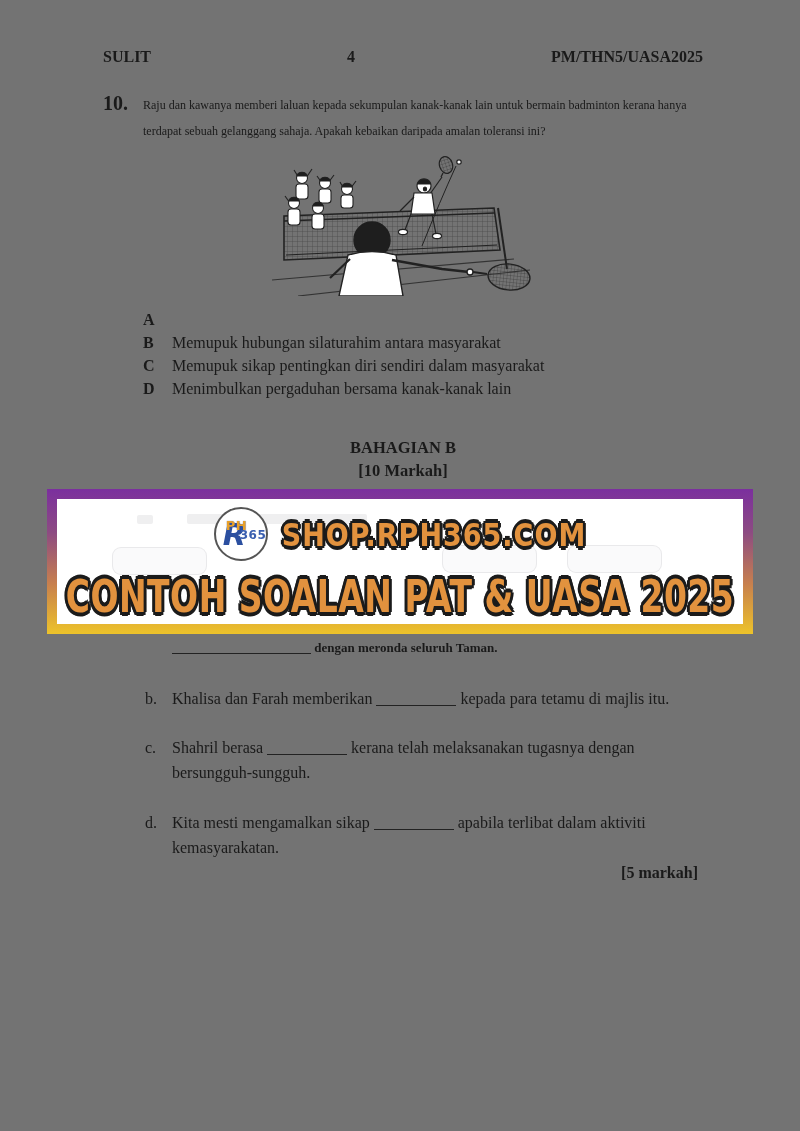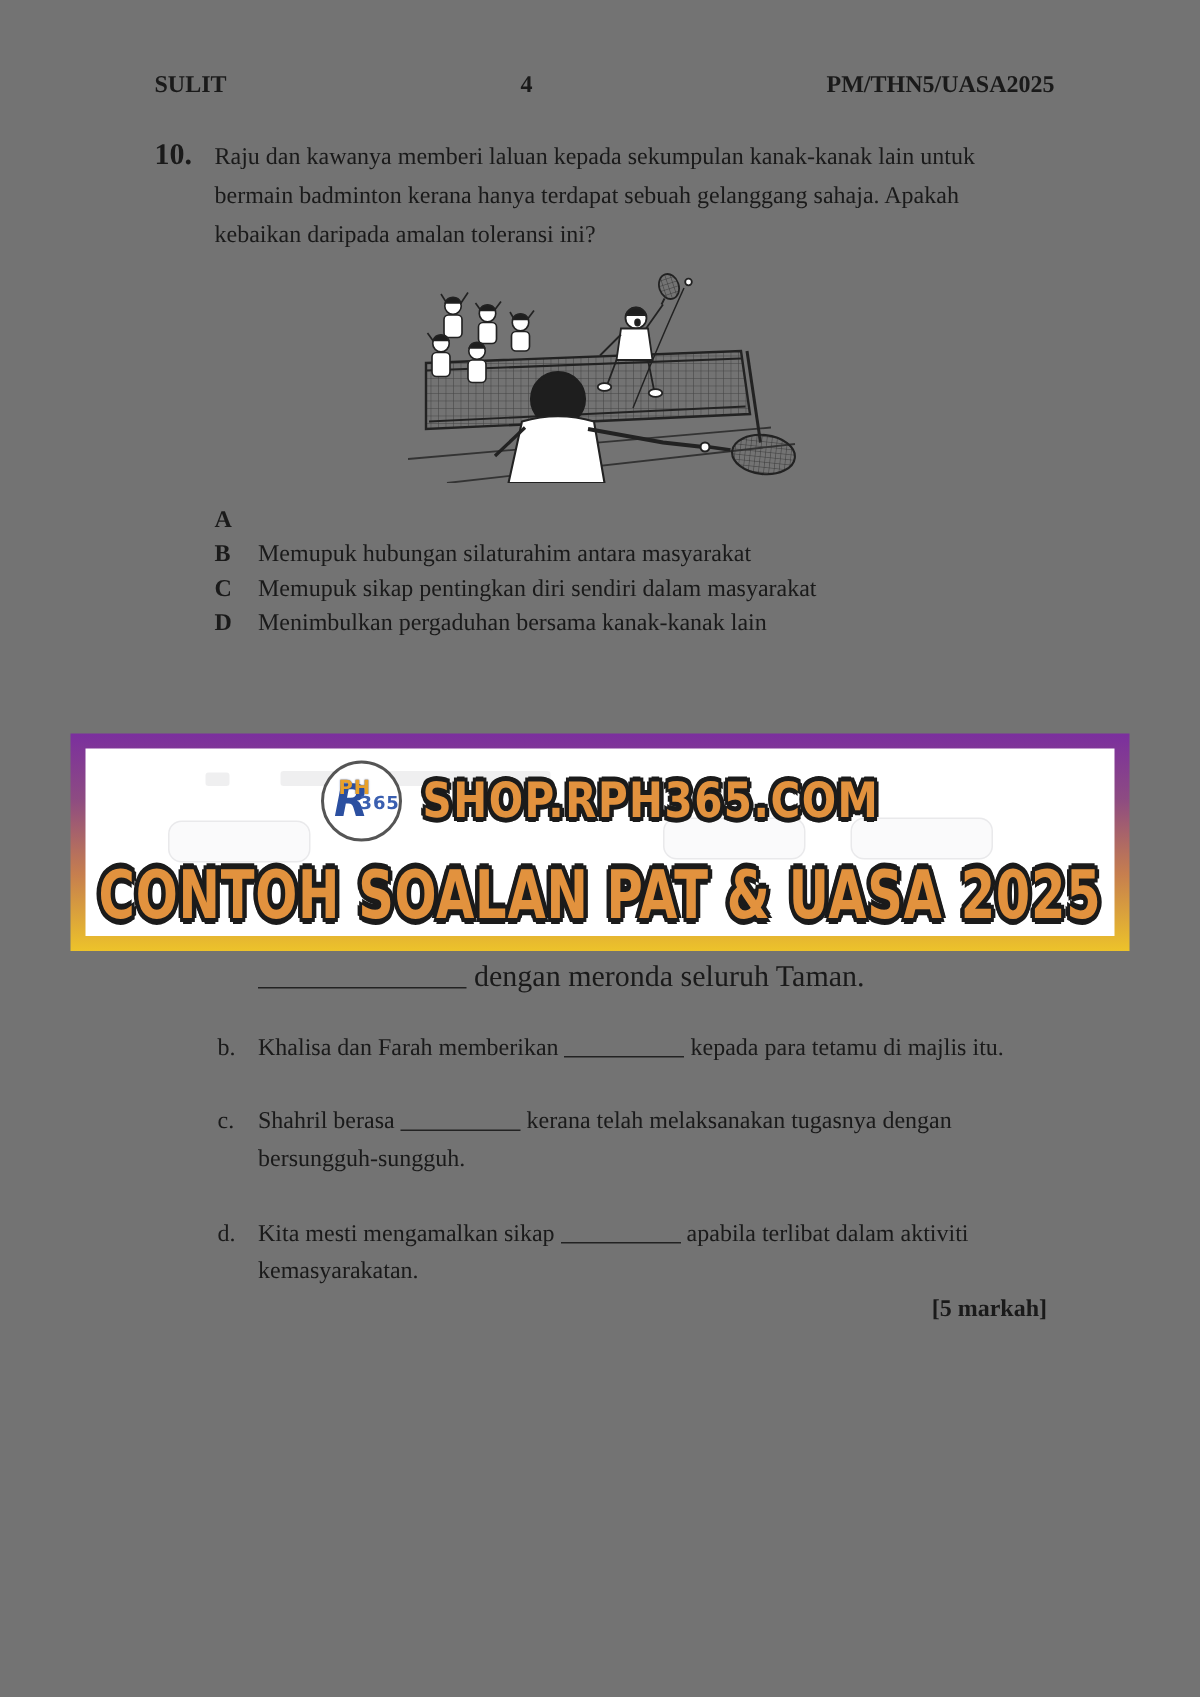--- a/index.html
+++ b/index.html
@@ -21,7 +21,7 @@
   
   .q10 { display:flex; margin-top:26px; }
   .q10 .qnum { width:40px; font-weight:bold; font-size:20px; flex:0 0 40px; }
-  .q10 .qtext { font-size:16px; line-height:26px; width:548px; }
+  .q10 .qtext { font-size:12px; line-height:26px; width:548px; }
 
   
   .fig { margin-top:12px; text-align:center; }

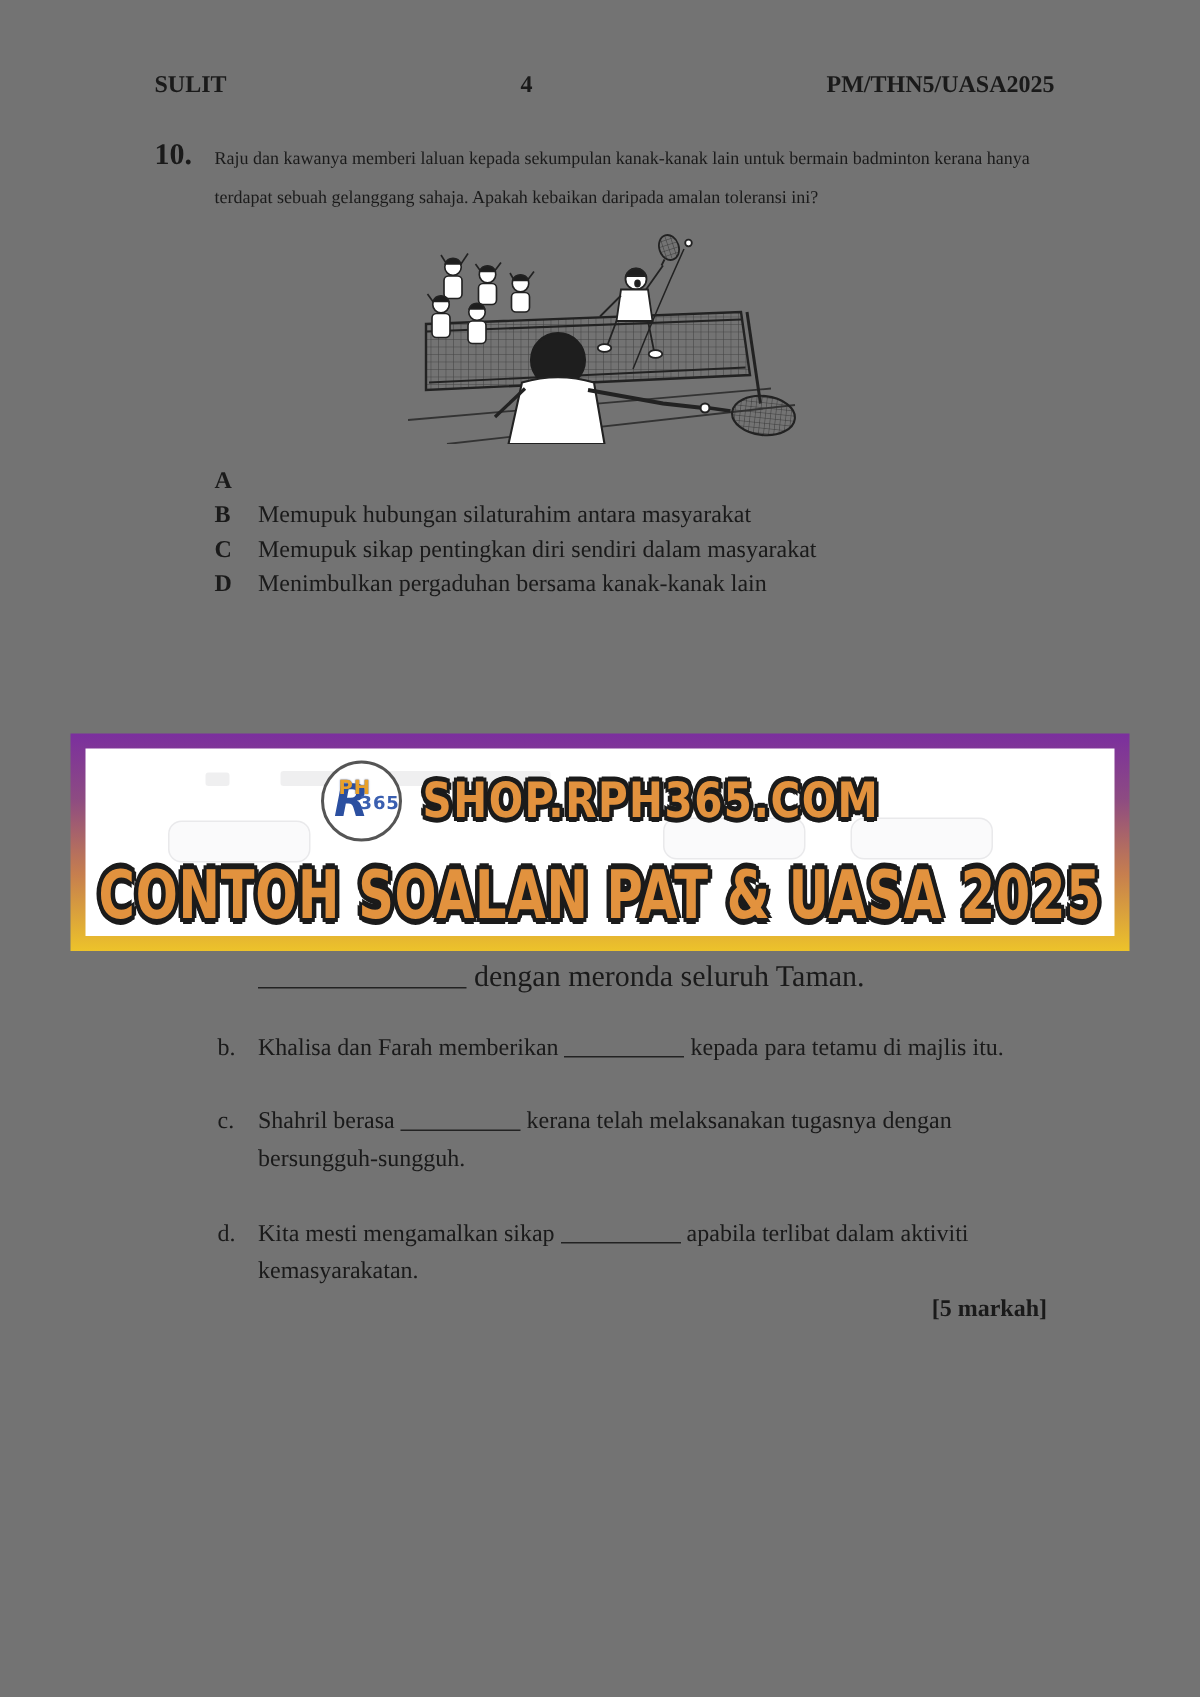--- a/index.html
+++ b/index.html
@@ -189,6 +189,10 @@
       </div>
     </div>
 
+    <div class="sec">
+      <div>BAHAGIAN B</div>
+      <div>[10 Markah]</div>
+    </div>
   </div>
 
   <div class="banner-wrap">

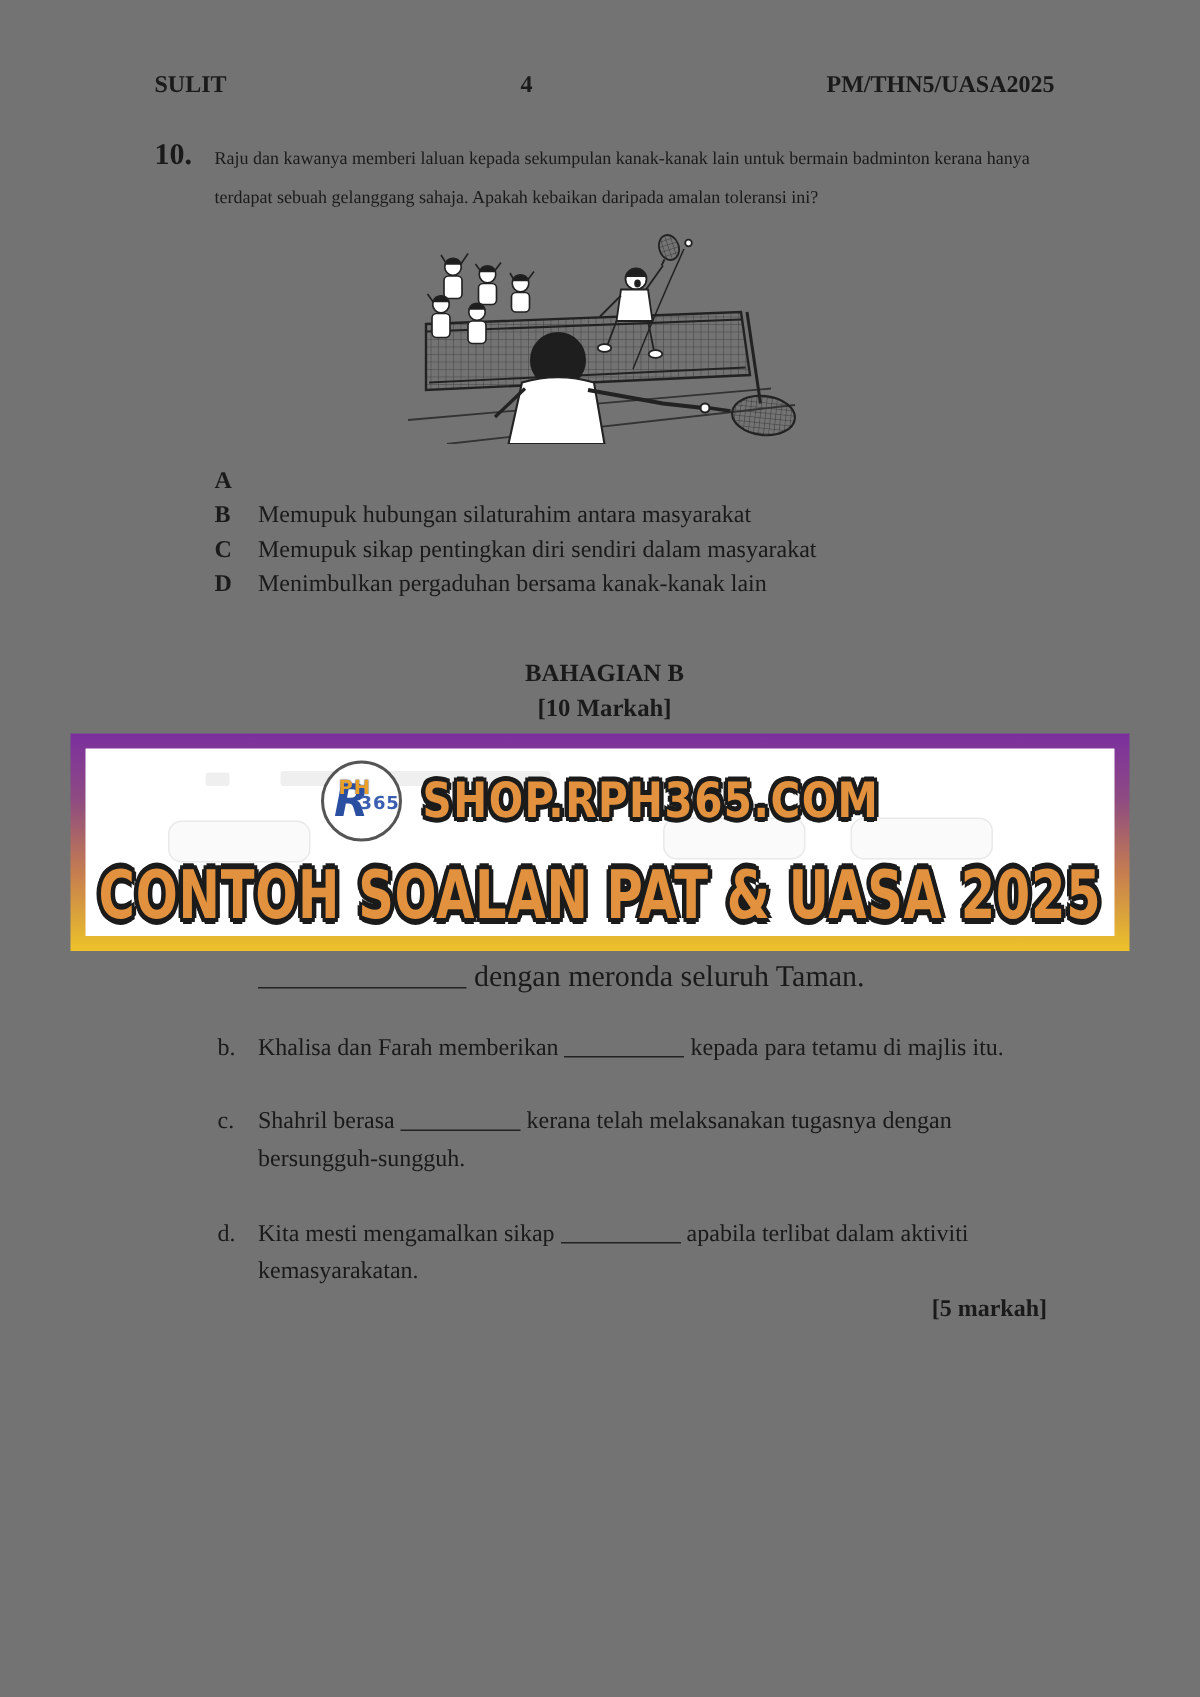--- a/index.html
+++ b/index.html
@@ -69,7 +69,7 @@
               transform:scaleY(1.35); margin-top:14px; }
 
   
-  .fillA { position:absolute; left:172px; top:640px; font-size:20px; }
+  .fillA { position:absolute; left:172px; top:640px; font-size:13px;font-weight:bold; }
   .blank { display:inline-block; border-bottom:1.4px solid #222; height:14px; vertical-align:-2px; }
   .blank.w140 { width:139px; }
   .blank.w78  { width:80px; }

